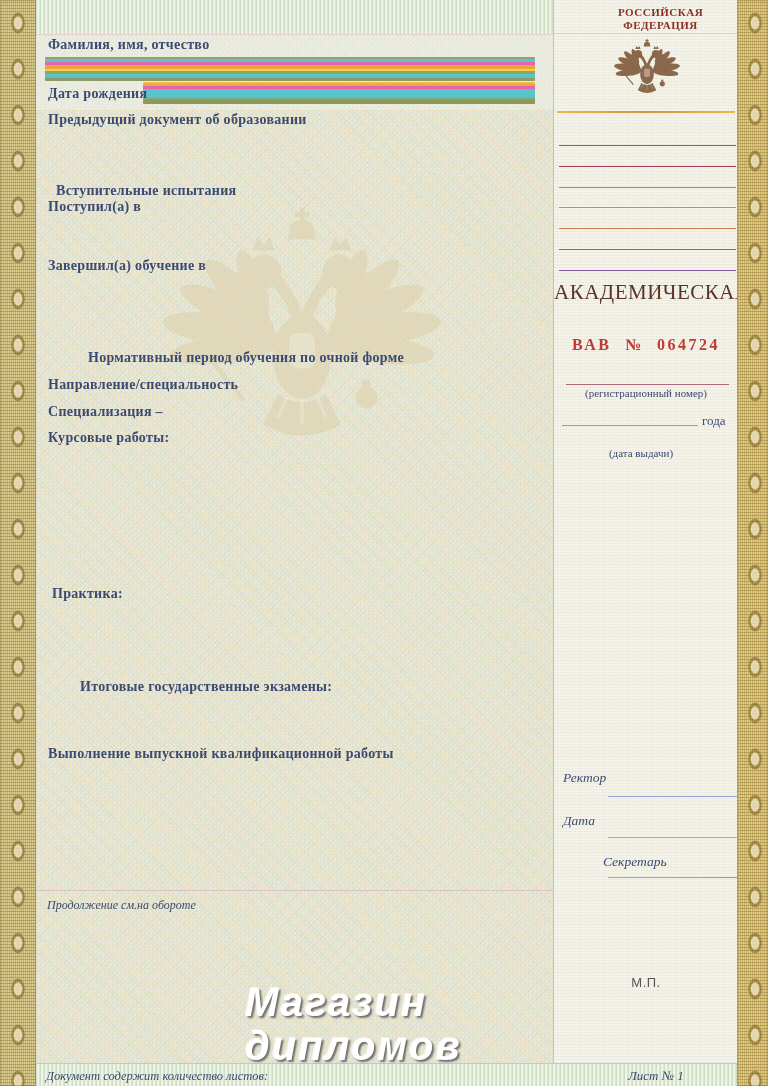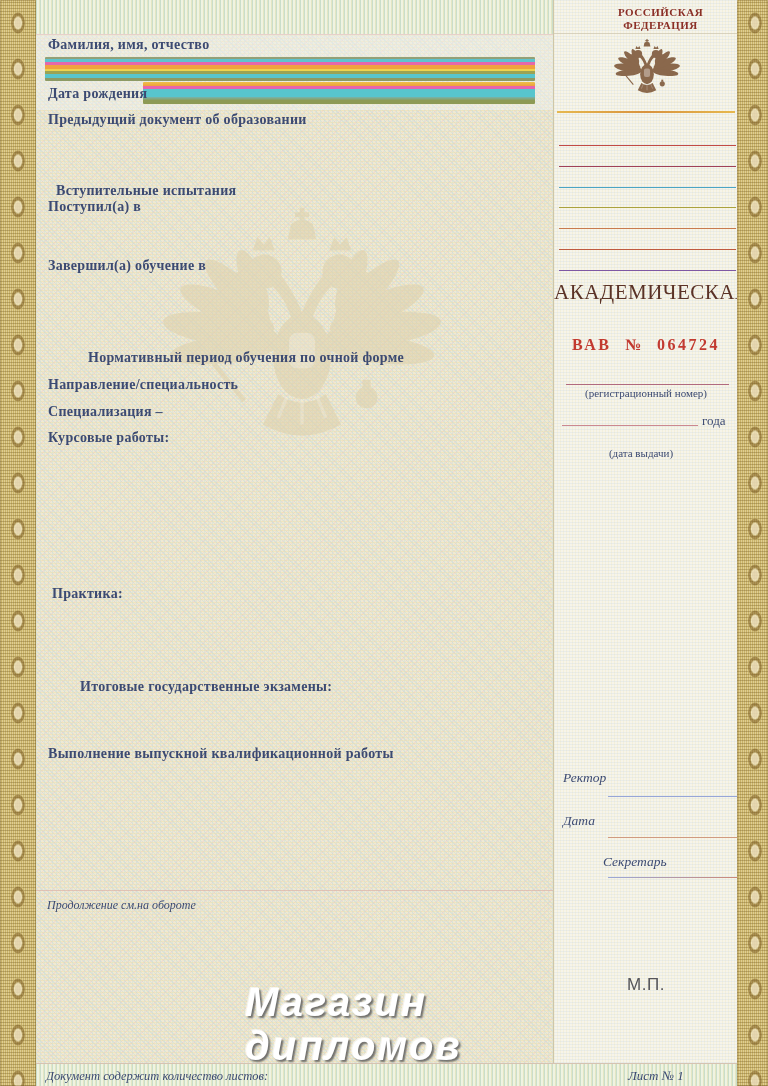--- a/index.html
+++ b/index.html
@@ -77,7 +77,7 @@
   .sl2{top:837px;background:#d09a80;}
   .sl3{top:877px;background:linear-gradient(90deg,#9aa8d8,#cc8878);}
   .seal-mark{position:absolute;left:2px;top:975px;width:180px;text-align:center;
-    color:#55555a;font-size:17px;letter-spacing:.5px;font-family:"Liberation Sans",sans-serif;}
+    color:#55555a;font-size:13px;letter-spacing:.5px;font-family:"Liberation Sans",sans-serif;}
   
   .lbl{position:absolute;color:#3c4a72;font-size:14px;letter-spacing:.3px;z-index:3;font-weight:bold;}
   .f-fio{left:48px;top:37px;}

